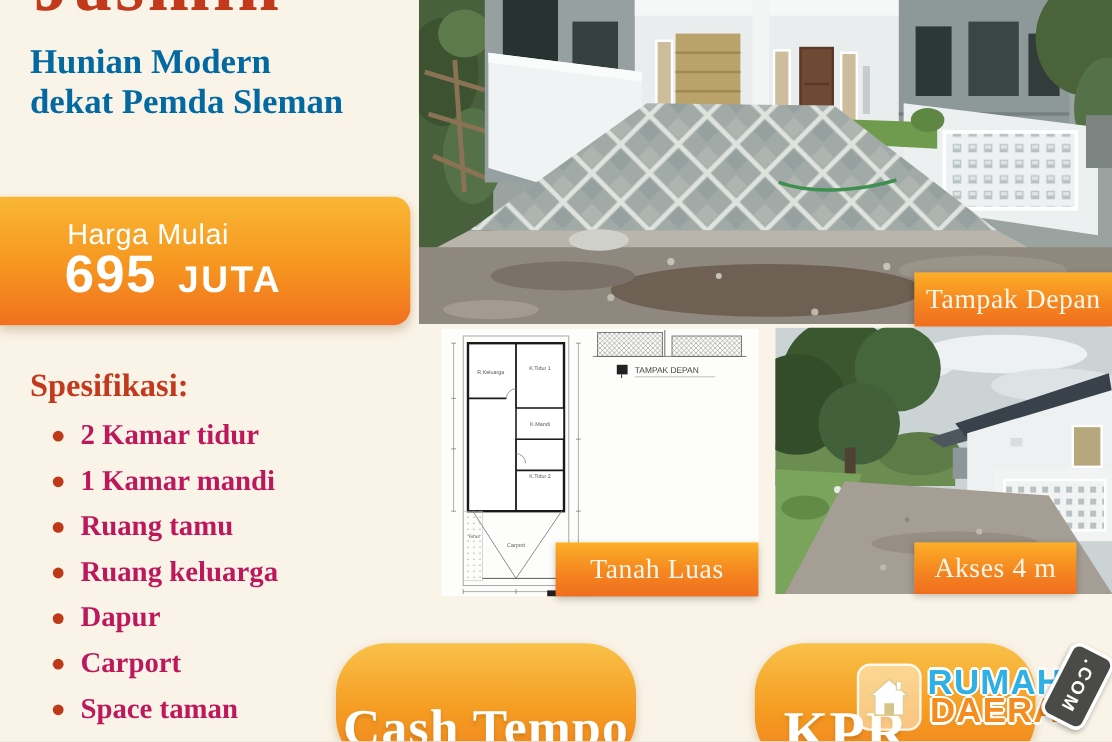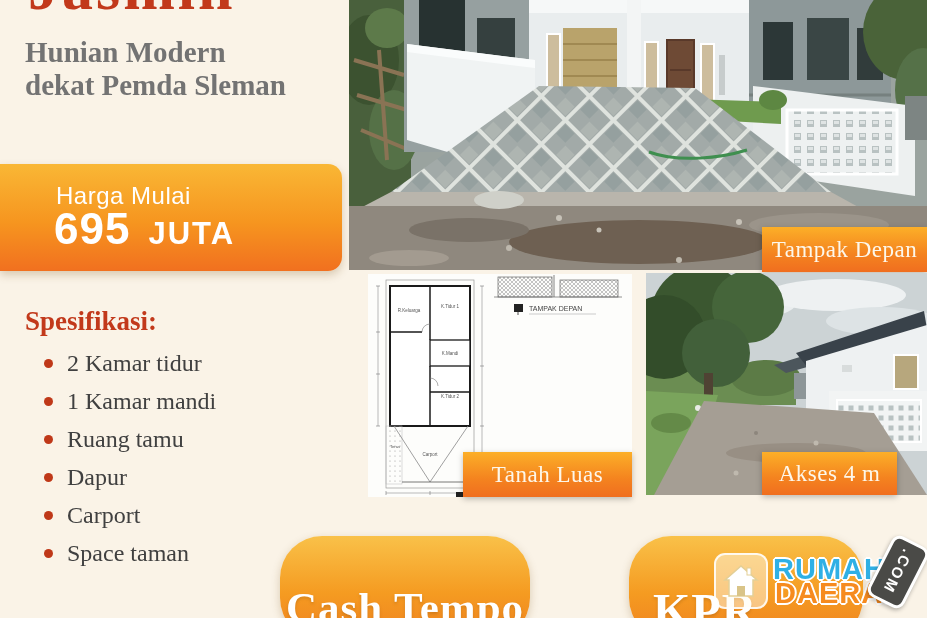--- a/index.html
+++ b/index.html
@@ -14,7 +14,7 @@
   }
   .subtitle{
     position:absolute;left:25px;top:36px;font-size:29px;line-height:33px;
-    font-weight:bold;color:#737373;
+    font-weight:bold;color:#0369a1;
   }
   .price-box{
     position:absolute;left:0;top:164px;width:342px;height:107px;

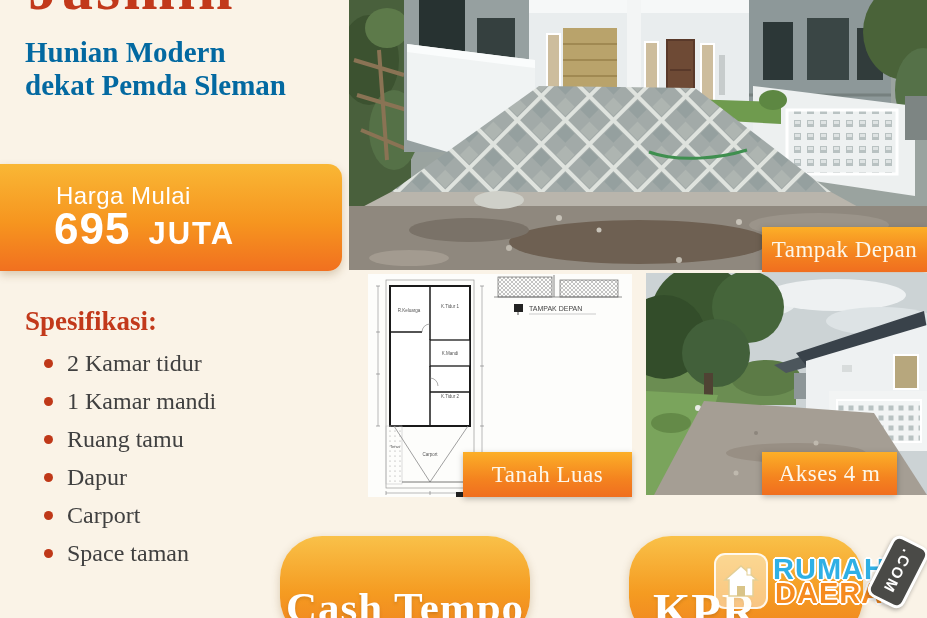--- a/index.html
+++ b/index.html
@@ -35,7 +35,7 @@
   }
   .spec-list li{
     position:relative;height:38px;line-height:34px;padding-left:23px;
-    font-size:24px;font-weight:normal;color:#404040;white-space:nowrap;
+    font-size:24px;font-weight:bold;color:#be185d;white-space:nowrap;
   }
   .spec-list li::before{
     content:"";position:absolute;left:0;top:13px;width:9px;height:9px;

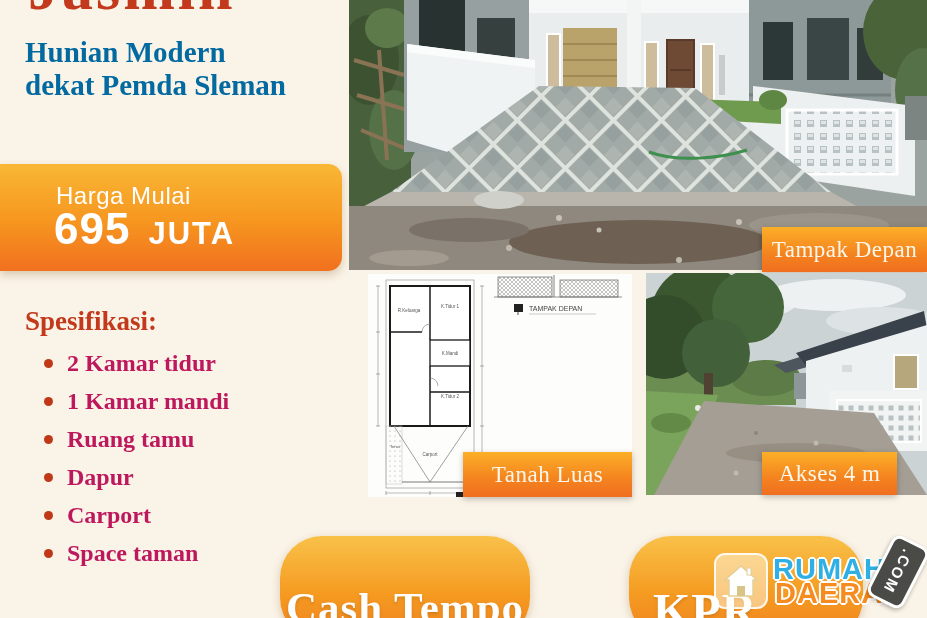--- a/index.html
+++ b/index.html
@@ -123,6 +123,7 @@
     <li>2 Kamar tidur</li>
     <li>1 Kamar mandi</li>
     <li>Ruang tamu</li>
+    <li>Ruang keluarga</li>
     <li>Dapur</li>
     <li>Carport</li>
     <li>Space taman</li>

